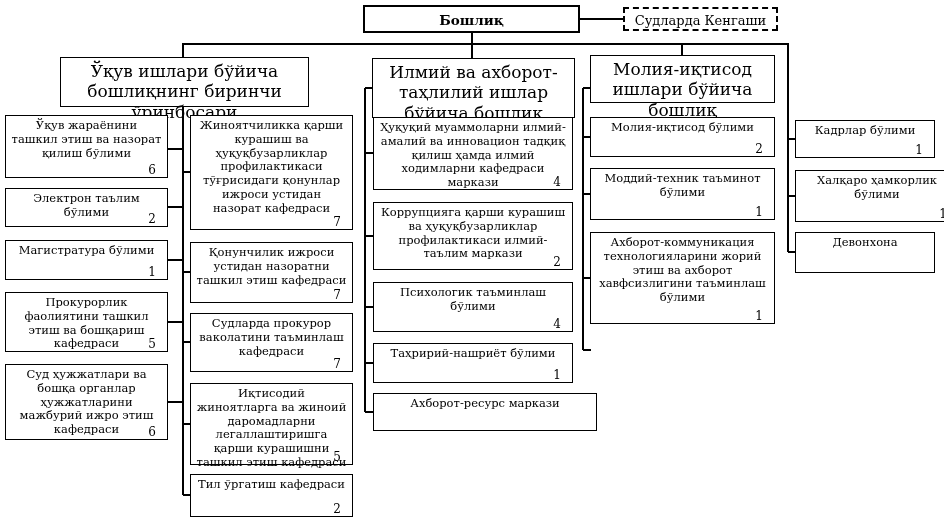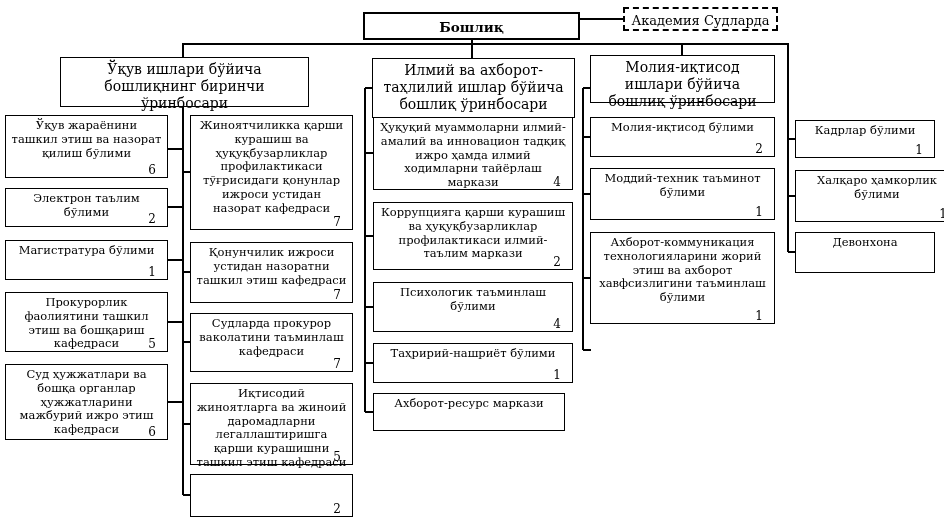--- a/index.html
+++ b/index.html
@@ -68,7 +68,7 @@
     </g>
   </svg>
 
-  <div class="box root" style="left:363px;top:12px;width:217px;height:28px">
+  <div class="box root" style="left:363px;top:5px;width:217px;height:28px">
     <span class="label">Бошлиқ</span>
   </div>
 

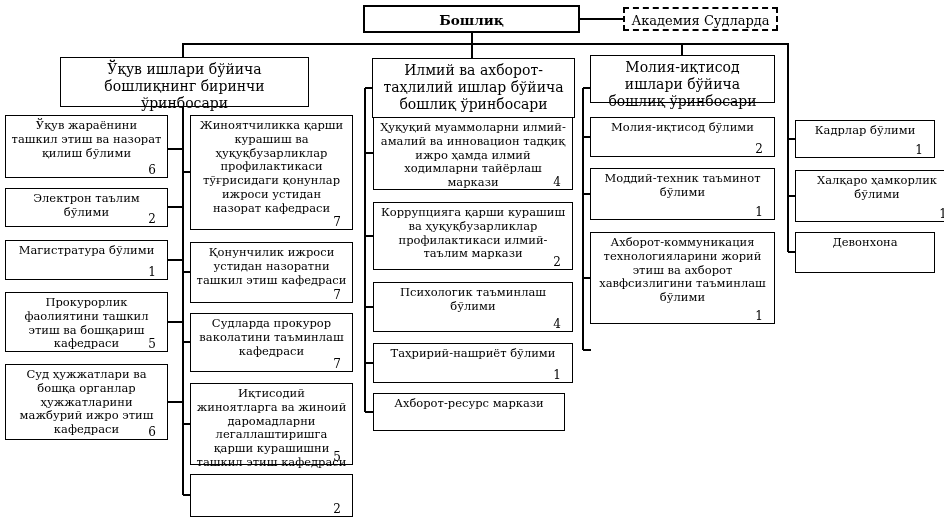--- a/index.html
+++ b/index.html
@@ -73,7 +73,7 @@
   </div>
 
   <div class="box council" style="left:623px;top:7px;width:155px;height:24px">
-    <span class="label">Академия Судларда</span>
+    <span class="label">Судларда Кенгаши</span>
   </div>
 
   <div class="box head" style="left:60px;top:57px;width:249px;height:50px">

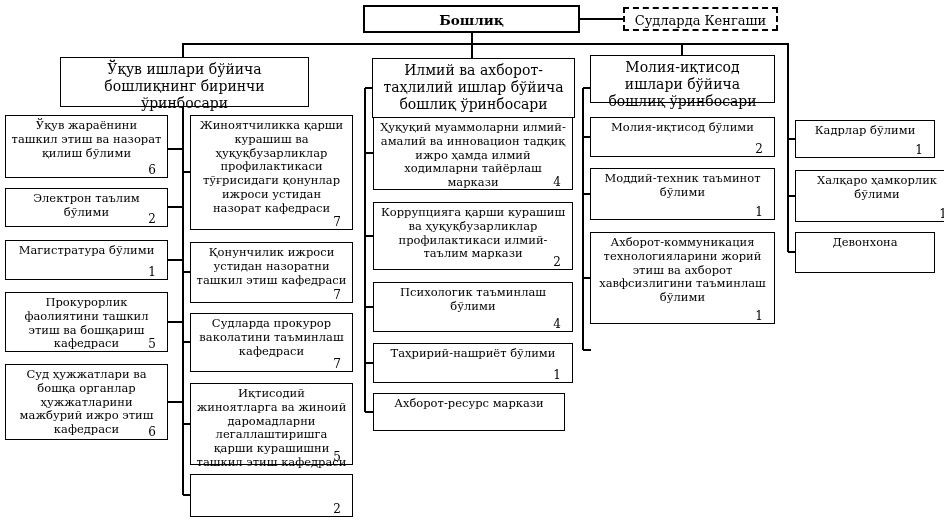--- a/index.html
+++ b/index.html
@@ -14,7 +14,7 @@
   }
   .box .label{display:block;padding:3px 5px 0 5px;}
   .box .count{position:absolute;right:11px;bottom:0px;font-size:12px;}
-  .head{font-size:14px;}
+  .head{font-size:17px;}
   .root{
     border-width:2px;font-weight:bold;font-size:13.5px;
     display:flex;align-items:center;justify-content:center;

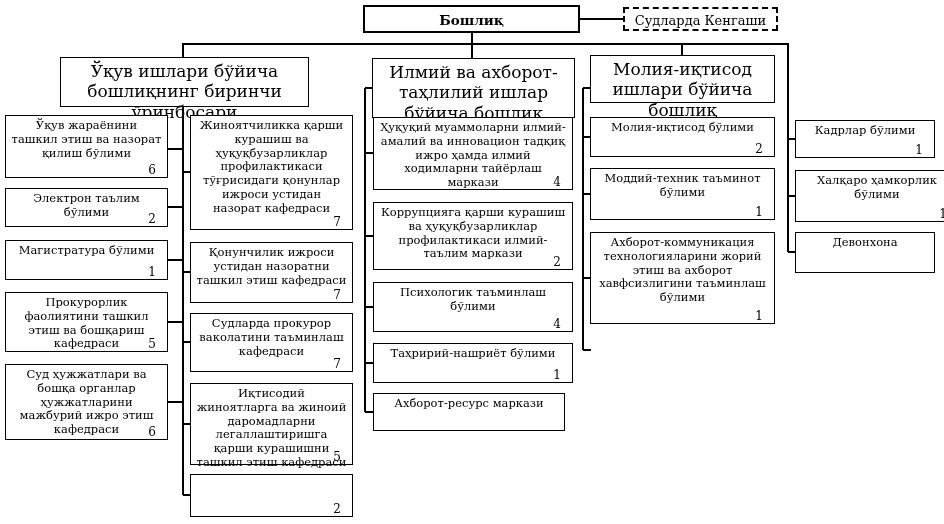--- a/index.html
+++ b/index.html
@@ -130,7 +130,7 @@
   </div>
 
   <div class="box" style="left:373px;top:117px;width:200px;height:73px">
-    <span class="label">Ҳуқуқий муаммоларни илмий-амалий ва инновацион тадқиқ ижро ҳамда илмий ходимларни тайёрлаш маркази</span>
+    <span class="label">Ҳуқуқий муаммоларни илмий-амалий ва инновацион тадқиқ қилиш ҳамда илмий ходимларни кафедраси маркази</span>
     <span class="count">4</span>
   </div>
   <div class="box" style="left:373px;top:202px;width:200px;height:68px">

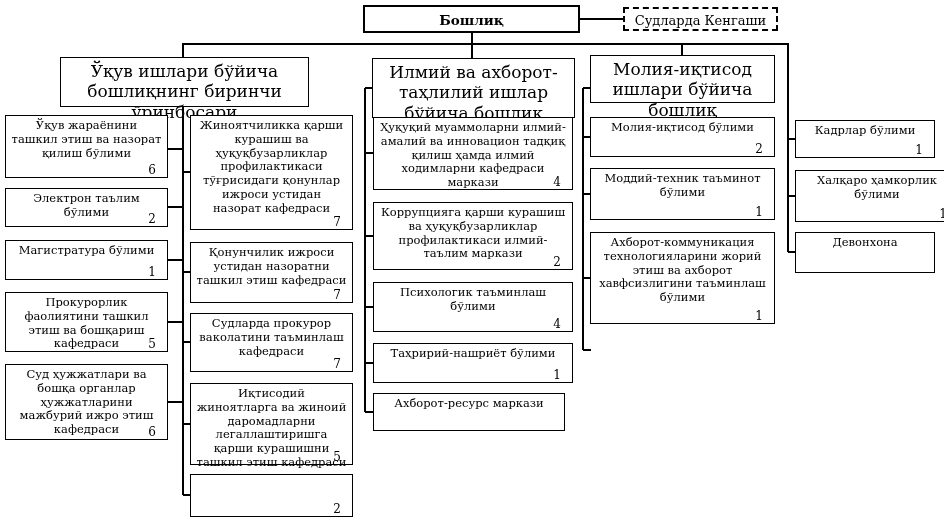--- a/index.html
+++ b/index.html
@@ -145,7 +145,7 @@
     <span class="label">Таҳририй-нашриёт бўлими</span>
     <span class="count">1</span>
   </div>
-  <div class="box" style="left:373px;top:393px;width:192px;height:38px">
+  <div class="box" style="left:373px;top:393px;width:224px;height:38px">
     <span class="label">Ахборот-ресурс маркази</span>
     <span class="count"></span>
   </div>

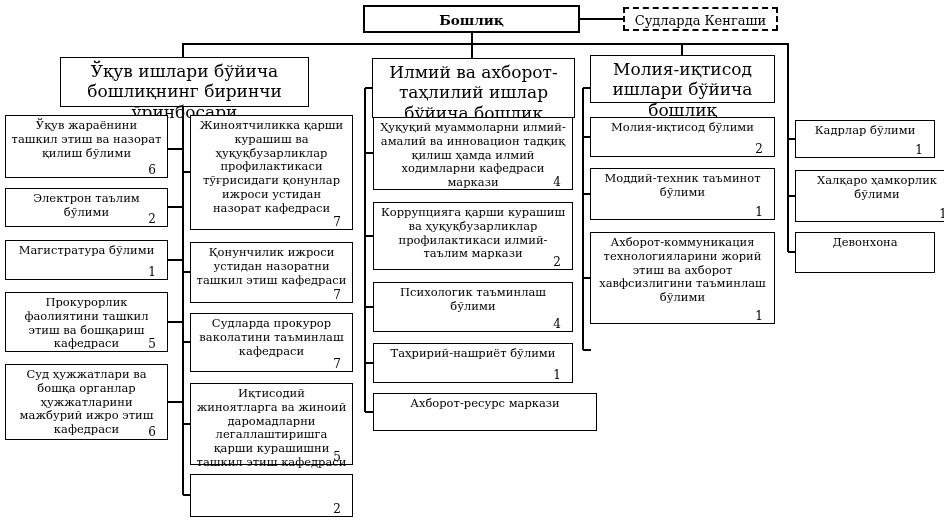--- a/index.html
+++ b/index.html
@@ -126,6 +126,7 @@
     <span class="count">5</span>
   </div>
   <div class="box" style="left:190px;top:474px;width:163px;height:43px">
+    <span class="label">Тил ўргатиш кафедраси</span>
     <span class="count">2</span>
   </div>
 

